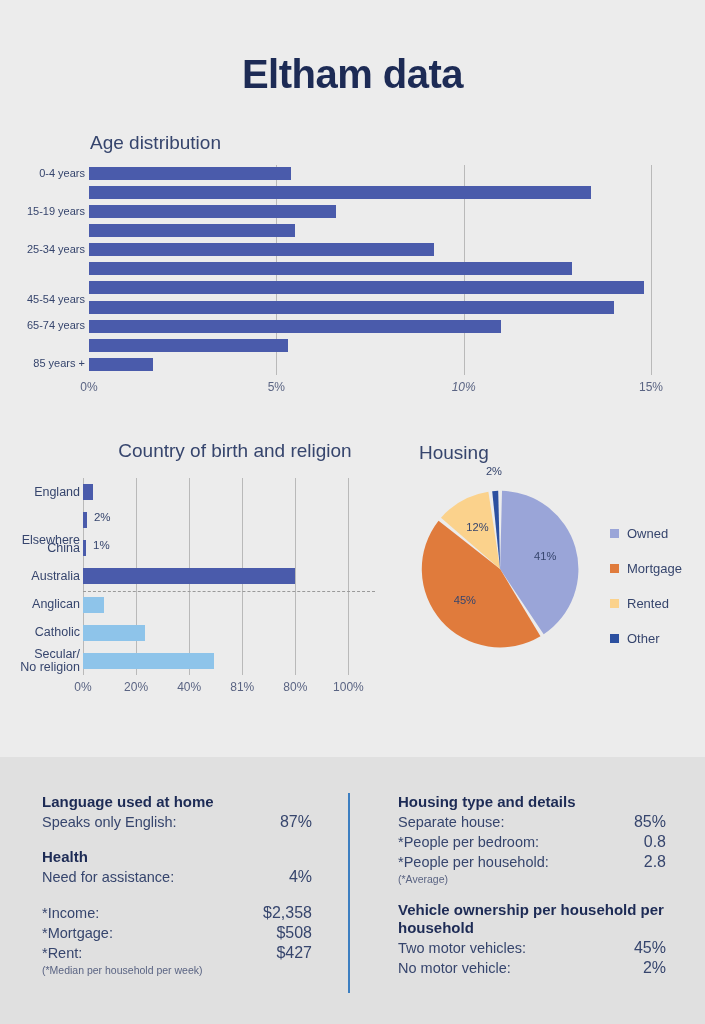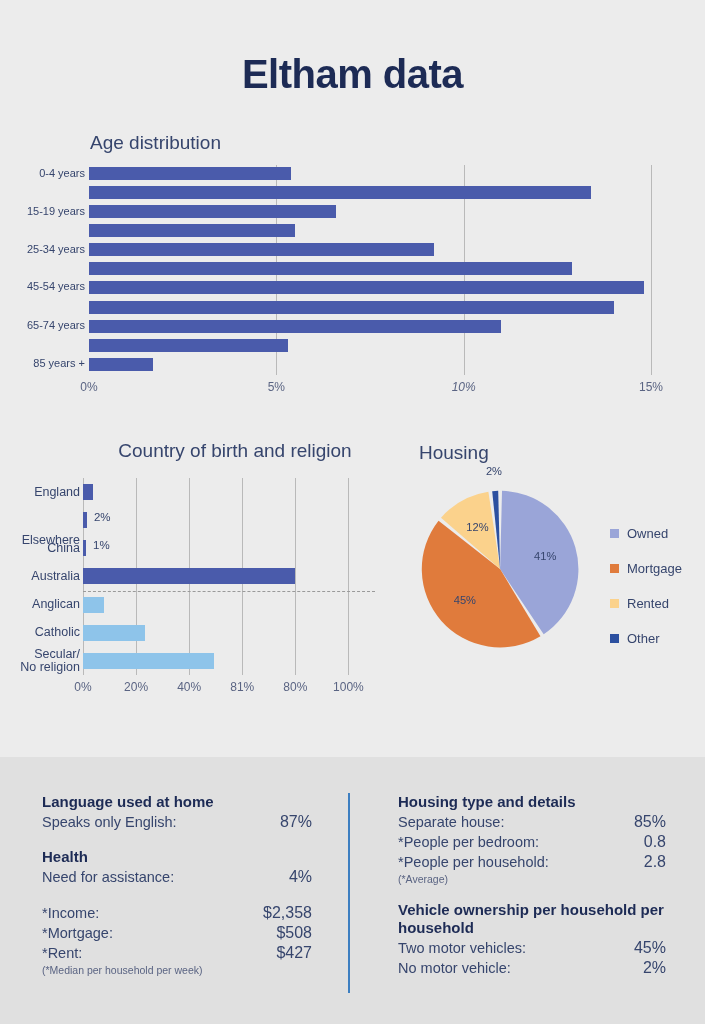--- a/index.html
+++ b/index.html
@@ -122,7 +122,7 @@
         <div class="age-ylabel" style="top: 1.54545px;">0-4 years</div>
         <div class="age-ylabel" style="top: 39.7273px;">15-19 years</div>
         <div class="age-ylabel" style="top: 77.9091px;">25-34 years</div>
-        <div class="age-ylabel" style="top: 115px; margin-left: 12px;">45-54 years</div>
+        <div class="age-ylabel" style="top: 128px; margin-left: 12px;">45-54 years</div>
         <div class="age-ylabel" style="top: 154.273px;">65-74 years</div>
         <div class="age-ylabel" style="top: 192.455px;">85 years +</div>
       </div>

